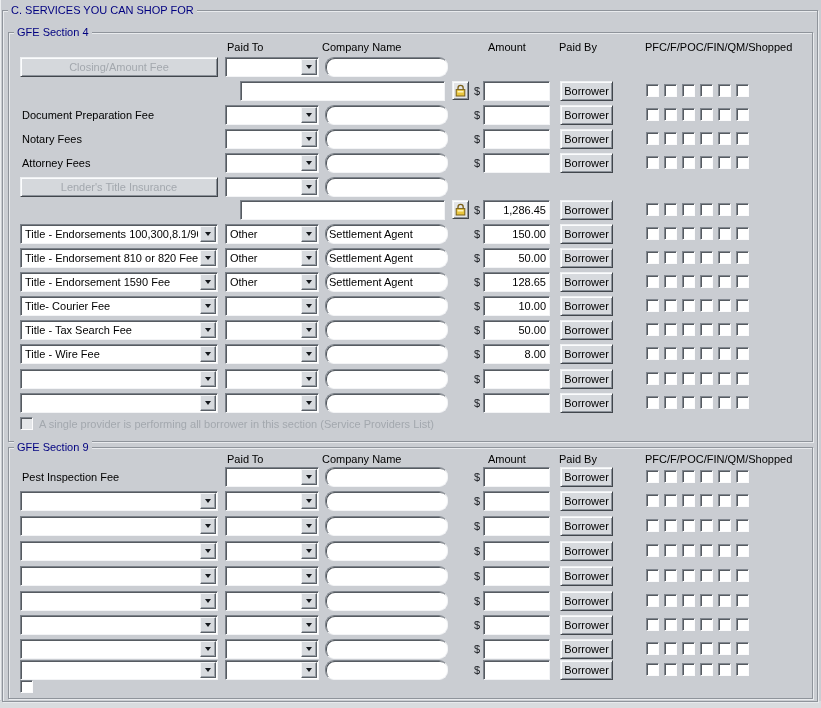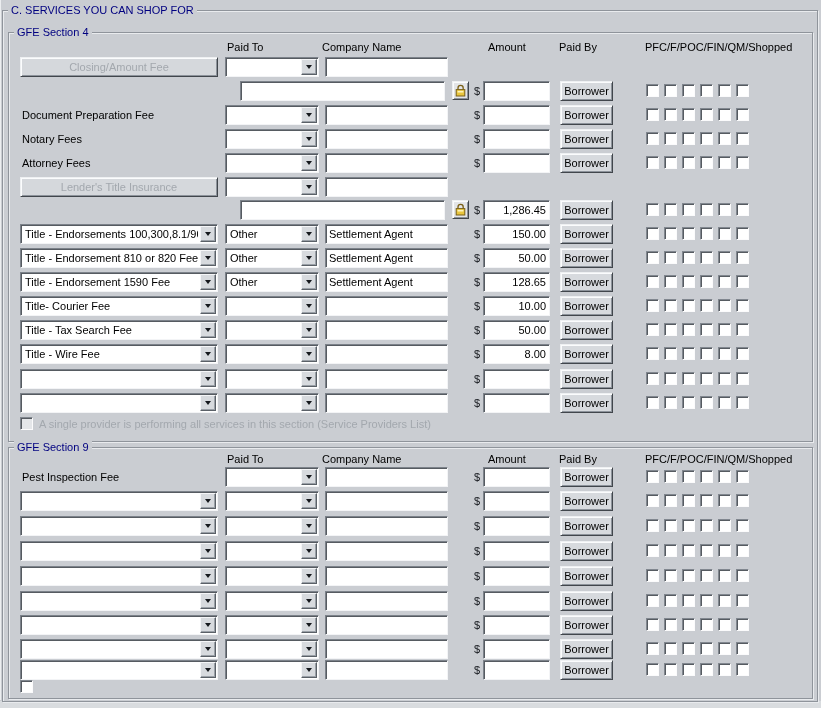--- a/index.html
+++ b/index.html
@@ -49,7 +49,7 @@
     font-family:"Liberation Sans","DejaVu Sans",sans-serif;
     font-size:11px;padding:0 3px;color:#000;
   }
-  .company{left:325px;width:123px;}
+  .company{left:325px;width:123px;border-radius:9px;}
   .wide{left:240px;width:205px;}
   .amount{left:483px;width:67px;text-align:right;}
 

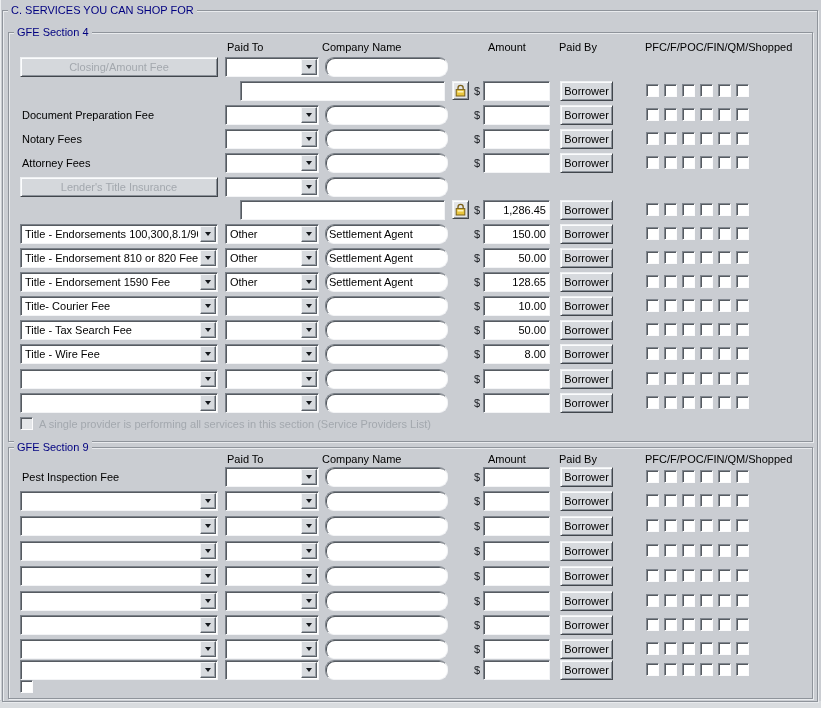--- a/index.html
+++ b/index.html
@@ -145,7 +145,7 @@
 
   <div class="footrow" style="top:417px">
     <span class="cb off"></span>
-    <span class="cb-label off">A single provider is performing all services in this section (Service Providers List)</span>
+    <span class="cb-label off">A single provider is performing all borrower in this section (Service Providers List)</span>
   </div>
   <div class="footrow" style="top:680px">
     <span class="cb"></span>

